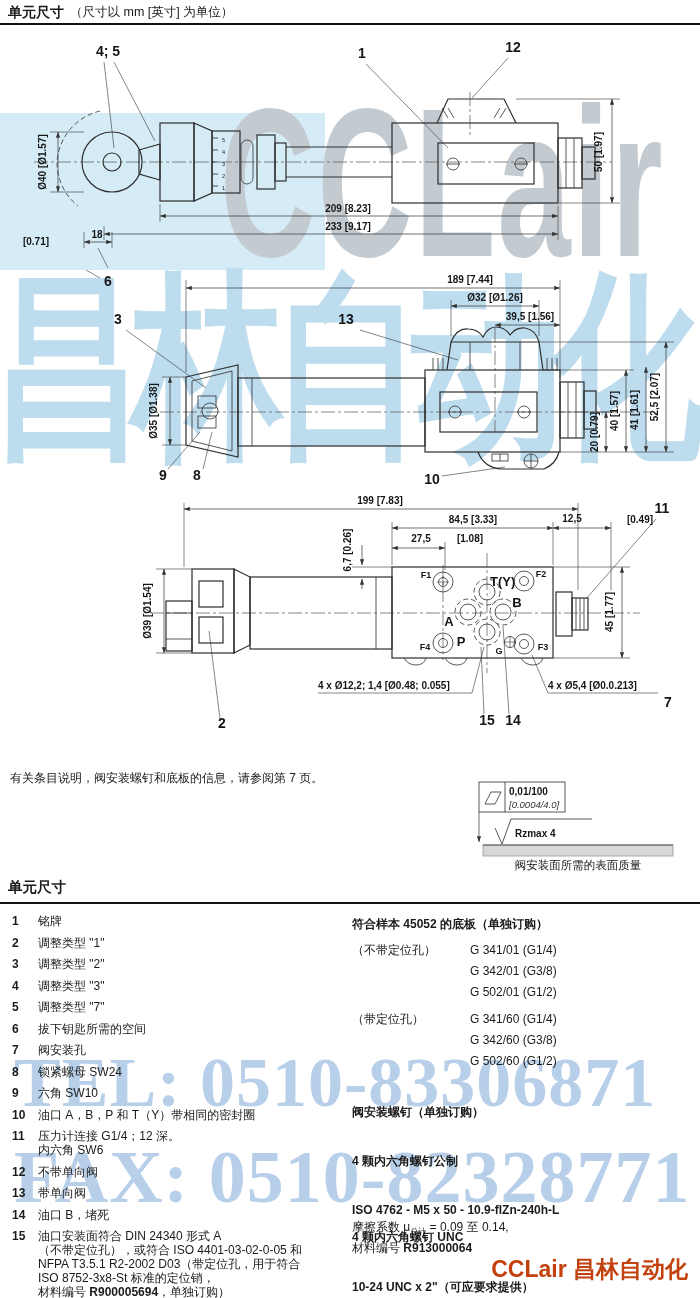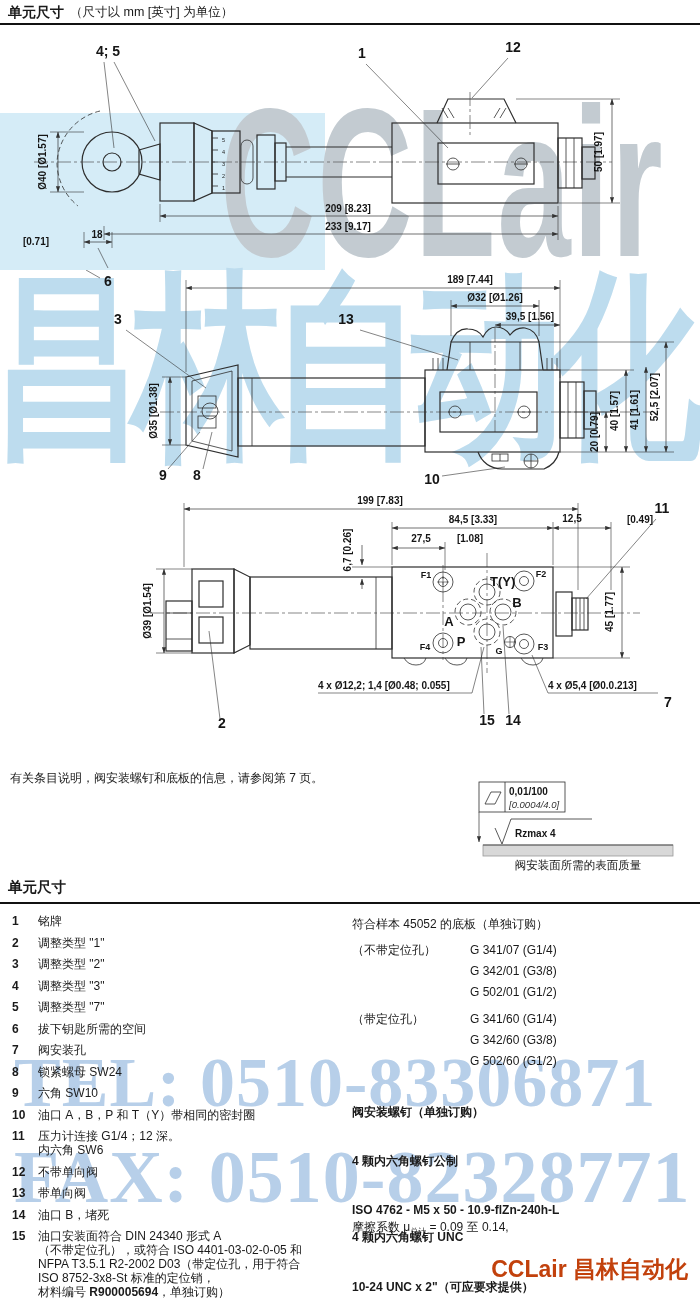--- a/index.html
+++ b/index.html
@@ -35,7 +35,7 @@
   .item .tx div{line-height:14px;}
   .colR{position:absolute;left:352px;z-index:1;font-size:12px;}
   #subp{top:916px;width:346px;}
-  #subp .ttl{font-weight:normal;margin-bottom:7px;}
+  #subp .ttl{font-weight:bold;margin-bottom:7px;}
   .sprow{display:flex;}
   .sprow .lbl{flex:0 0 118px;line-height:21px;}
   .spvals div{line-height:21px;}

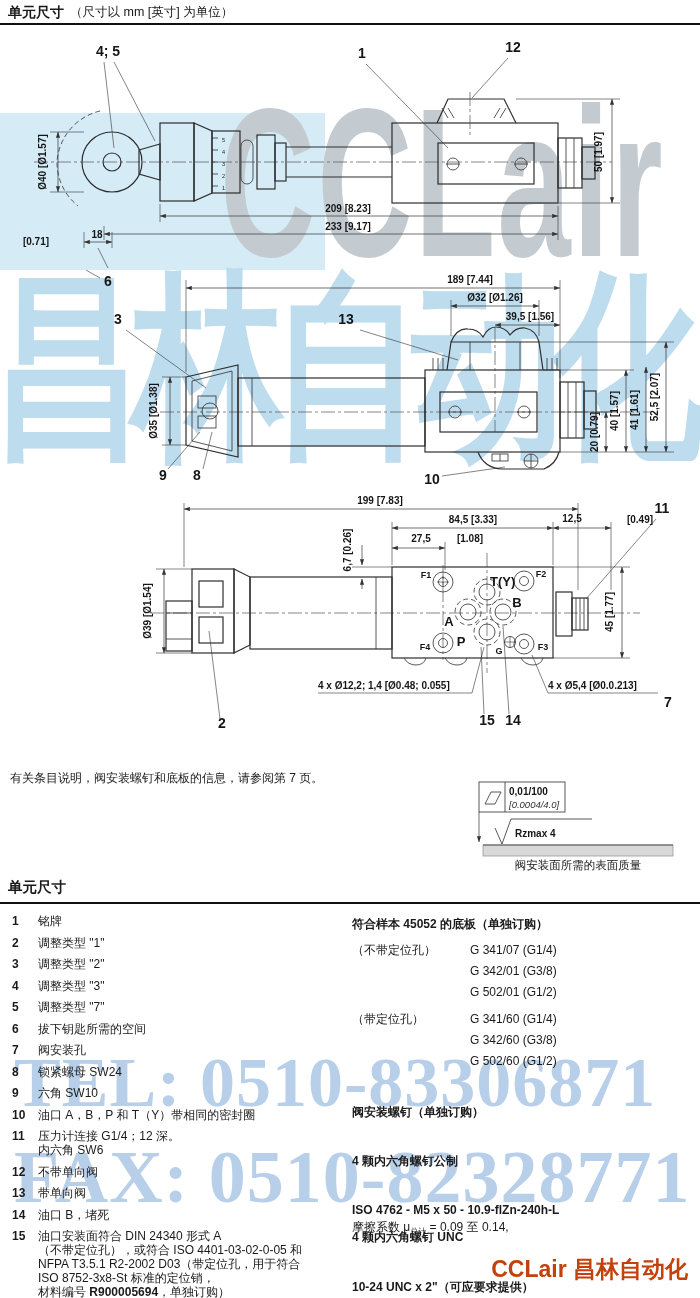--- a/index.html
+++ b/index.html
@@ -459,7 +459,7 @@
     <div class="sprow">
       <div class="lbl">（不带定位孔）</div>
       <div class="spvals">
-        <div>G 341/07 (G1/4)</div>
+        <div>G 341/01 (G1/4)</div>
         <div>G 342/01 (G3/8)</div>
         <div>G 502/01 (G1/2)</div>
       </div>

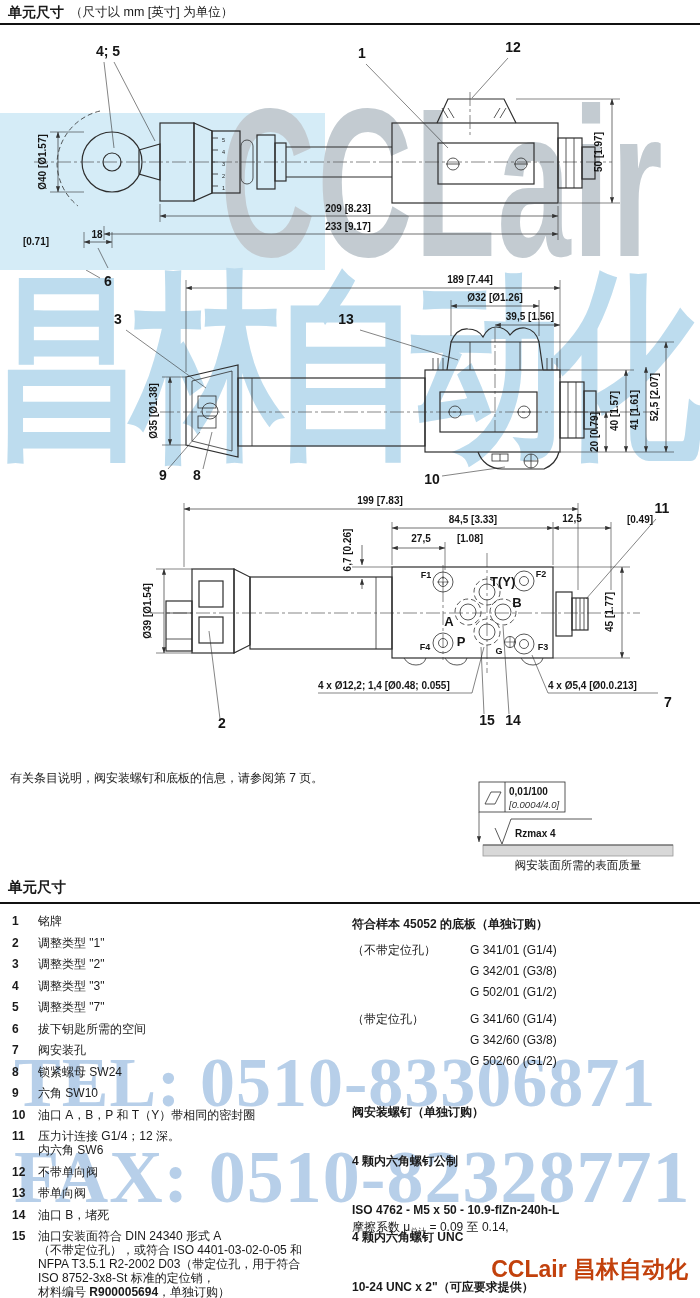--- a/index.html
+++ b/index.html
@@ -479,6 +479,7 @@
     <div class="b">4 颗内六角螺钉公制</div>
     <div class="b">ISO 4762 - M5 x 50 - 10.9-flZn-240h-L</div>
     <div><span>摩擦系数 μ</span><sub>总计</sub><span> = 0.09 至 0.14,</span></div>
+    <div><span>材料编号 </span><span class="b">R913000064</span></div>
   </div>
 
   <div class="colR" id="unc">

